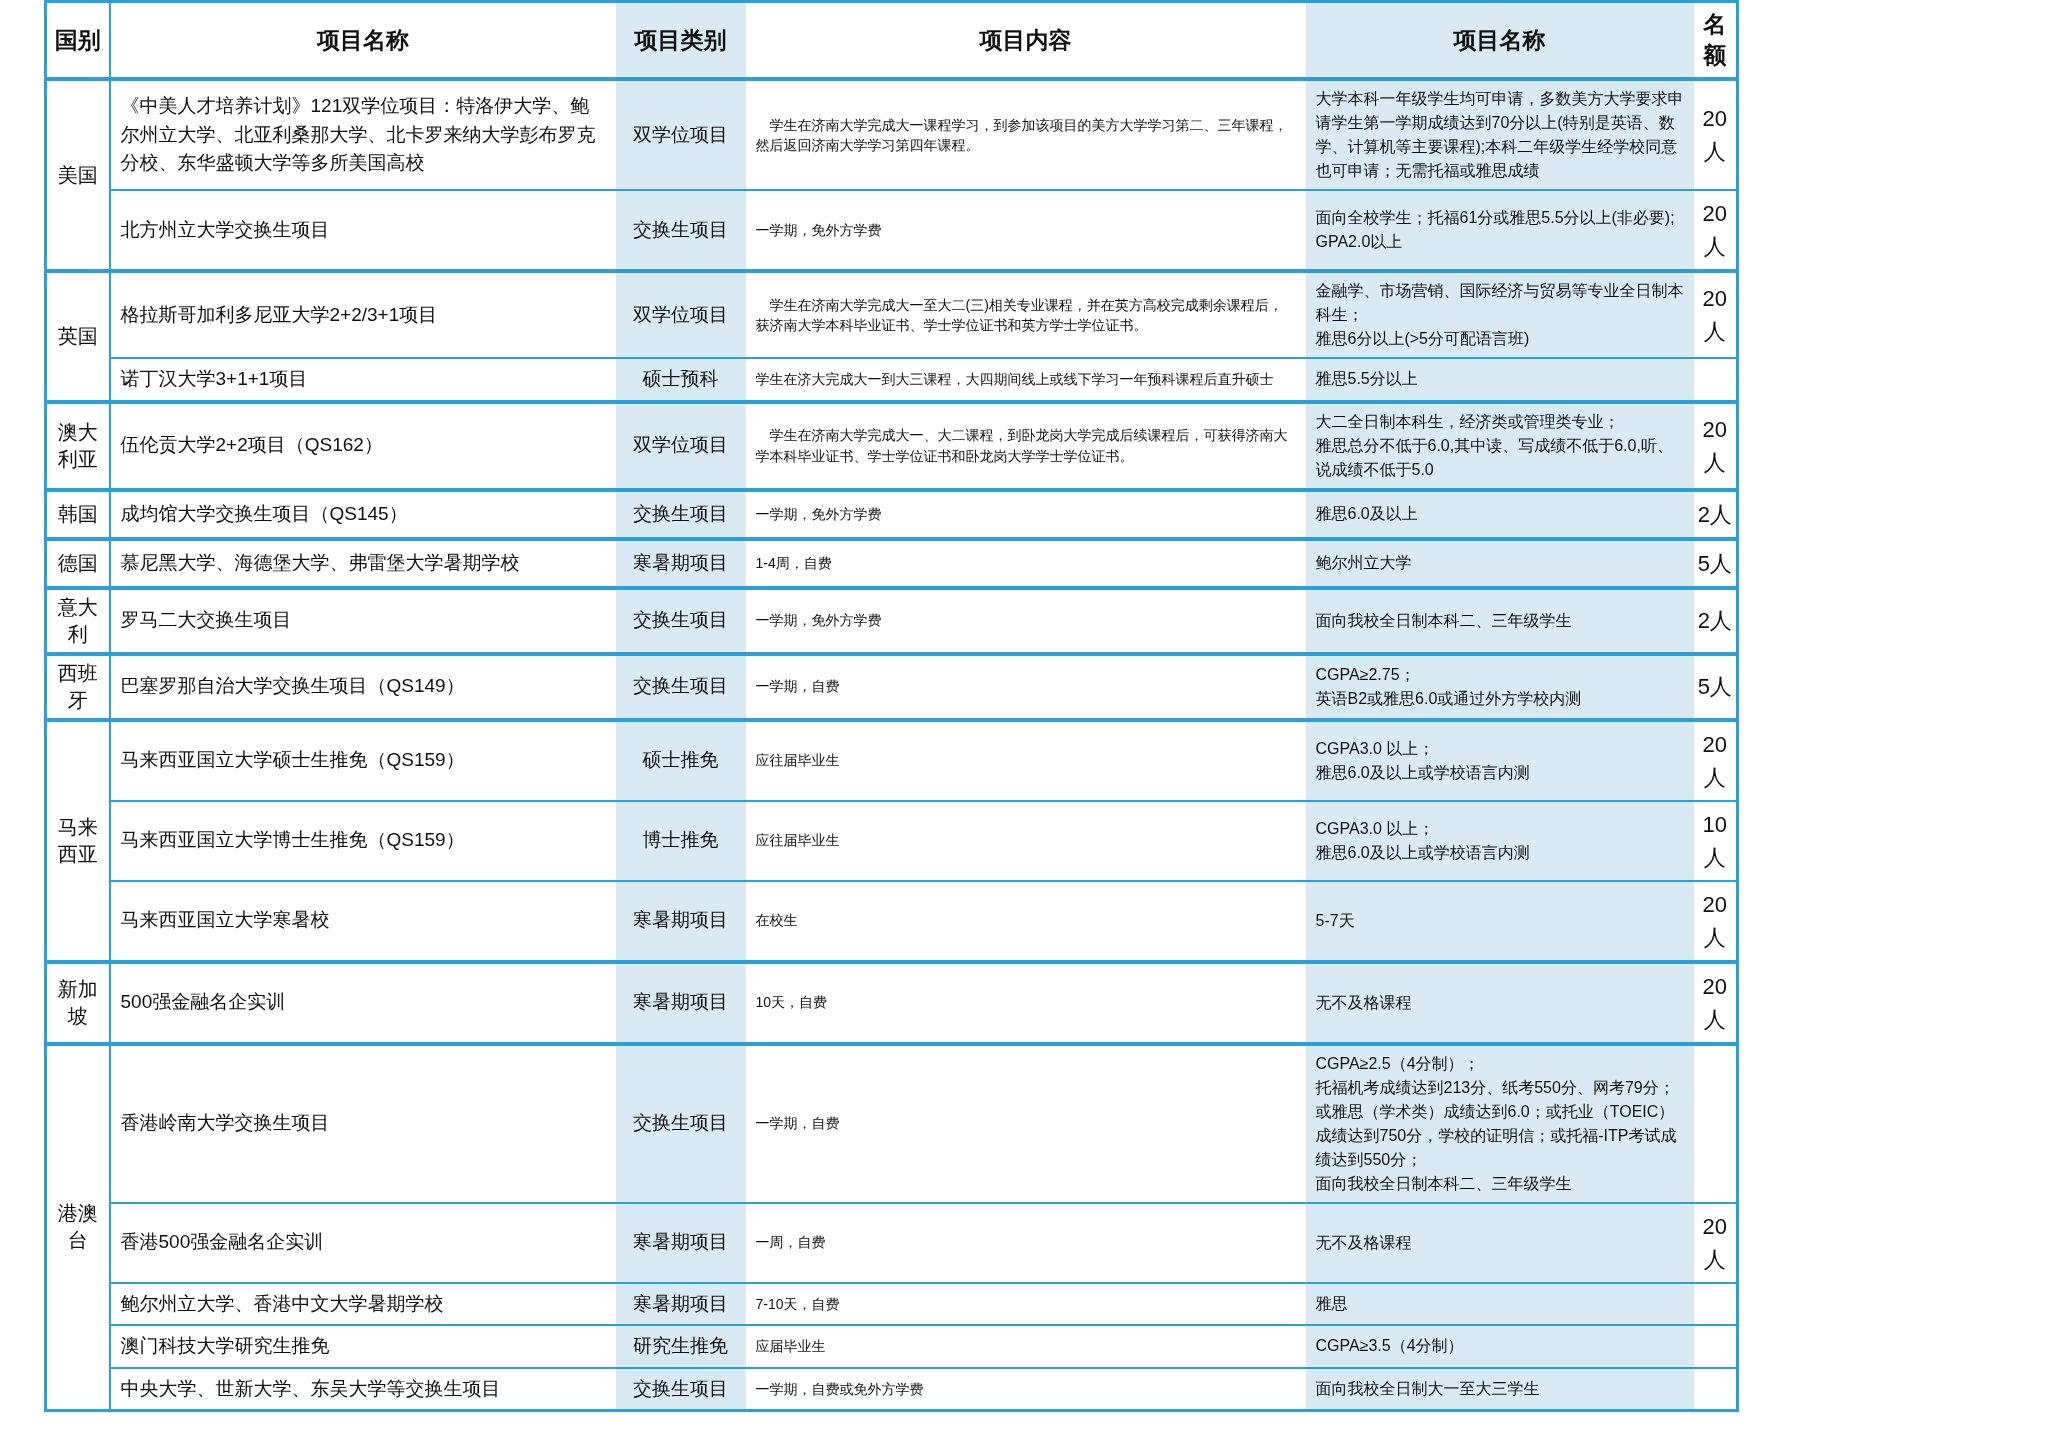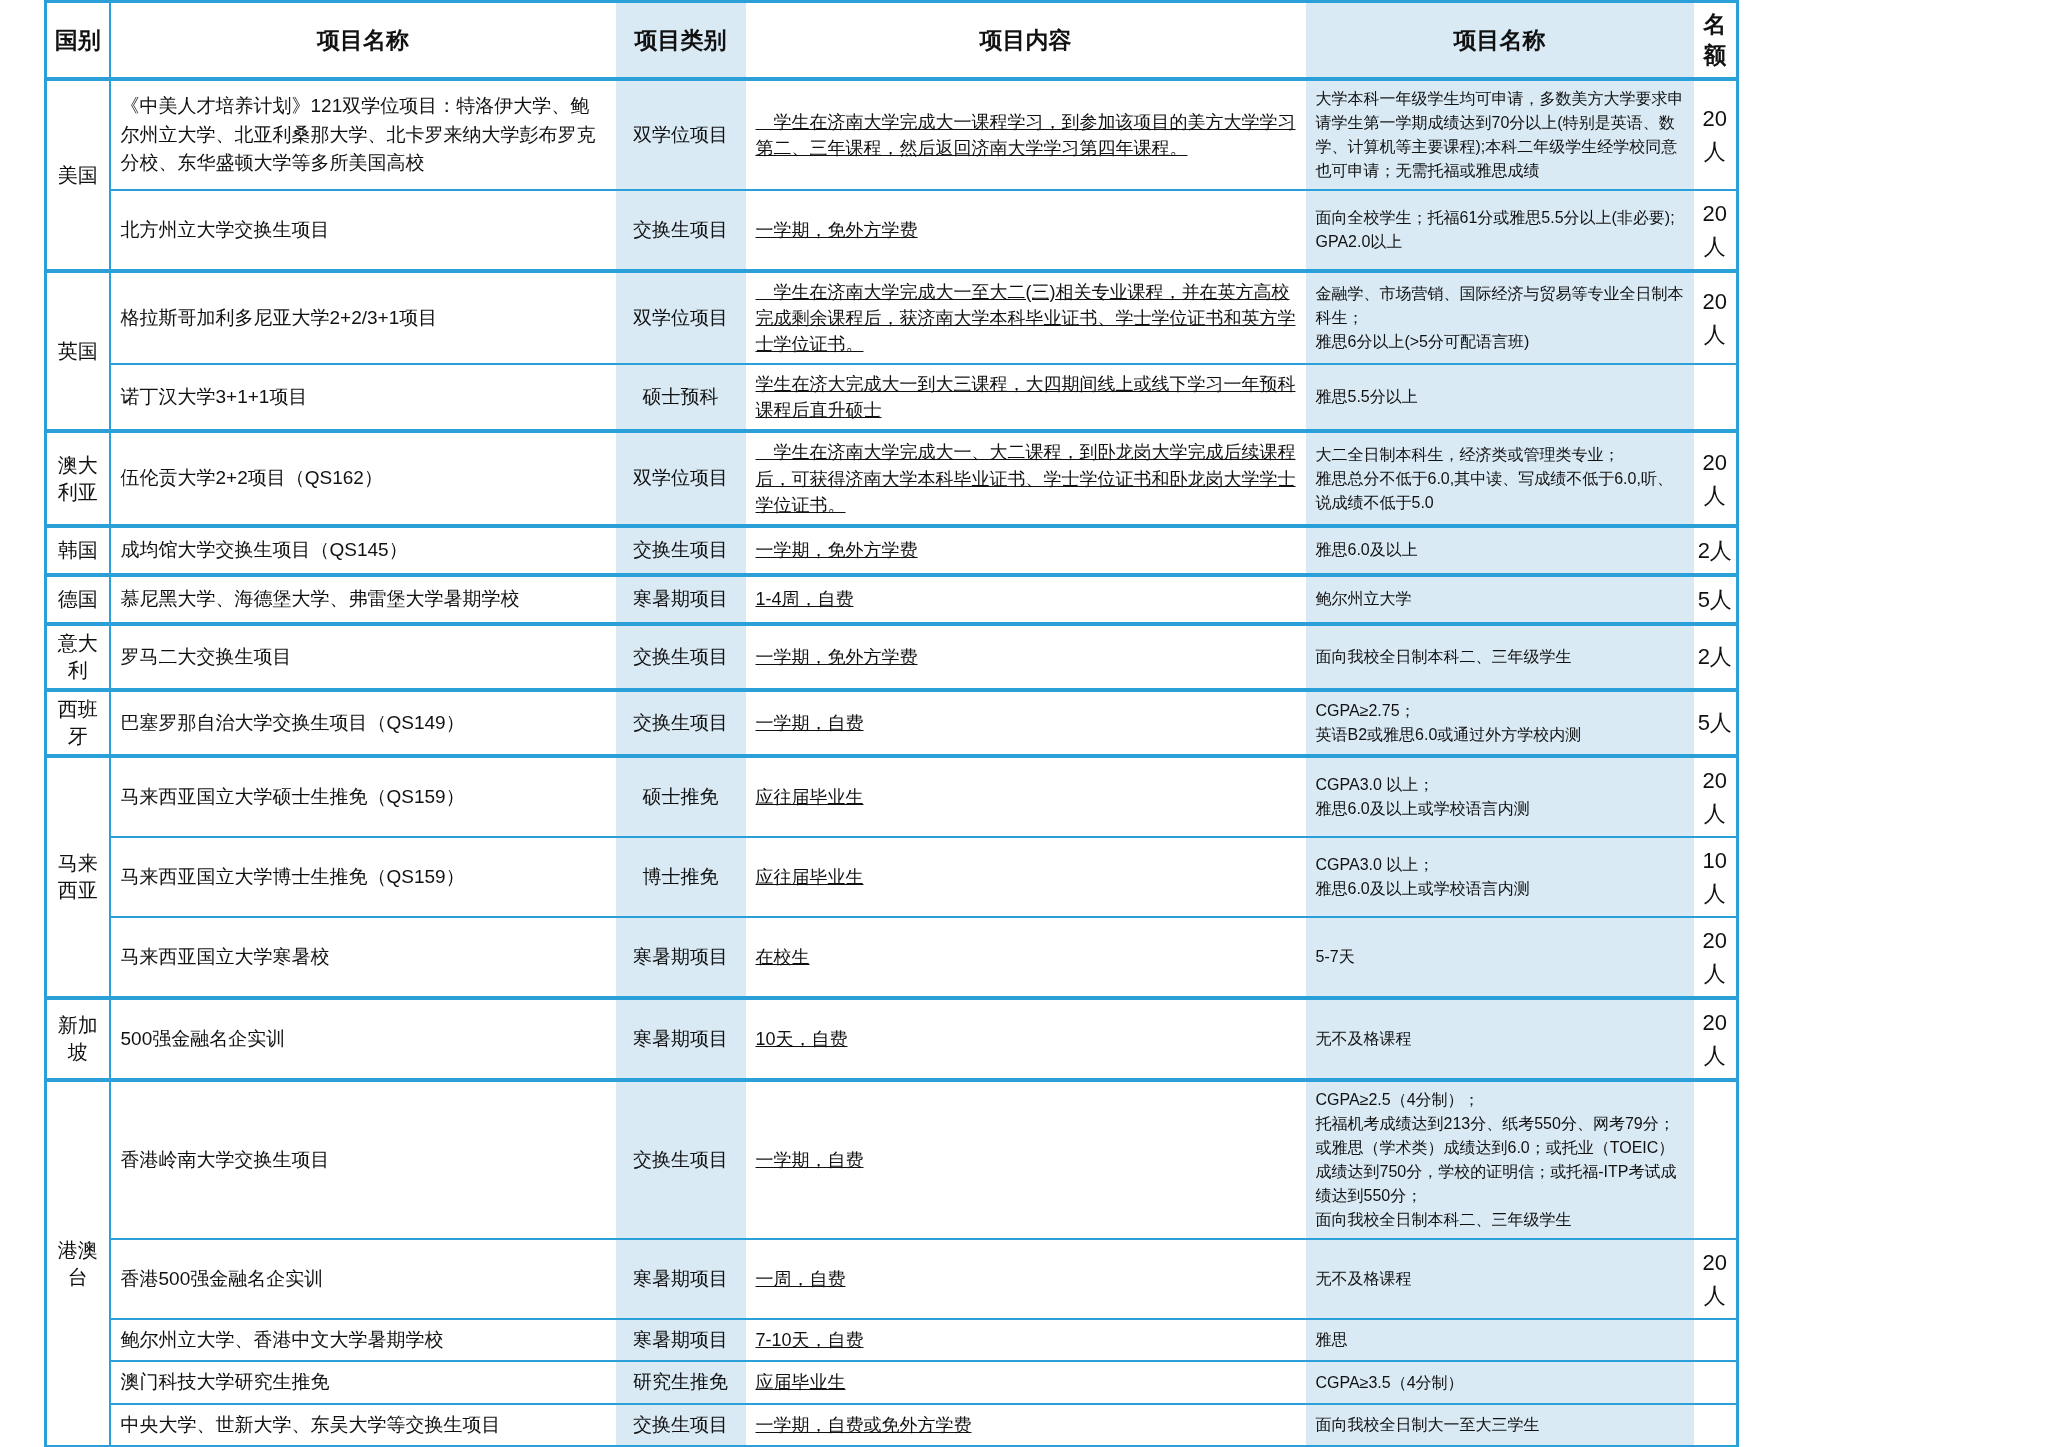--- a/index.html
+++ b/index.html
@@ -69,10 +69,9 @@
     padding:6px 2px;
   }
   td.content{
-    font-size:18px;
+    font-size:14px;
     line-height:1.45;
     white-space:pre-wrap;
-    text-decoration:underline;
   }
   td.cond{
     background:var(--fill);

